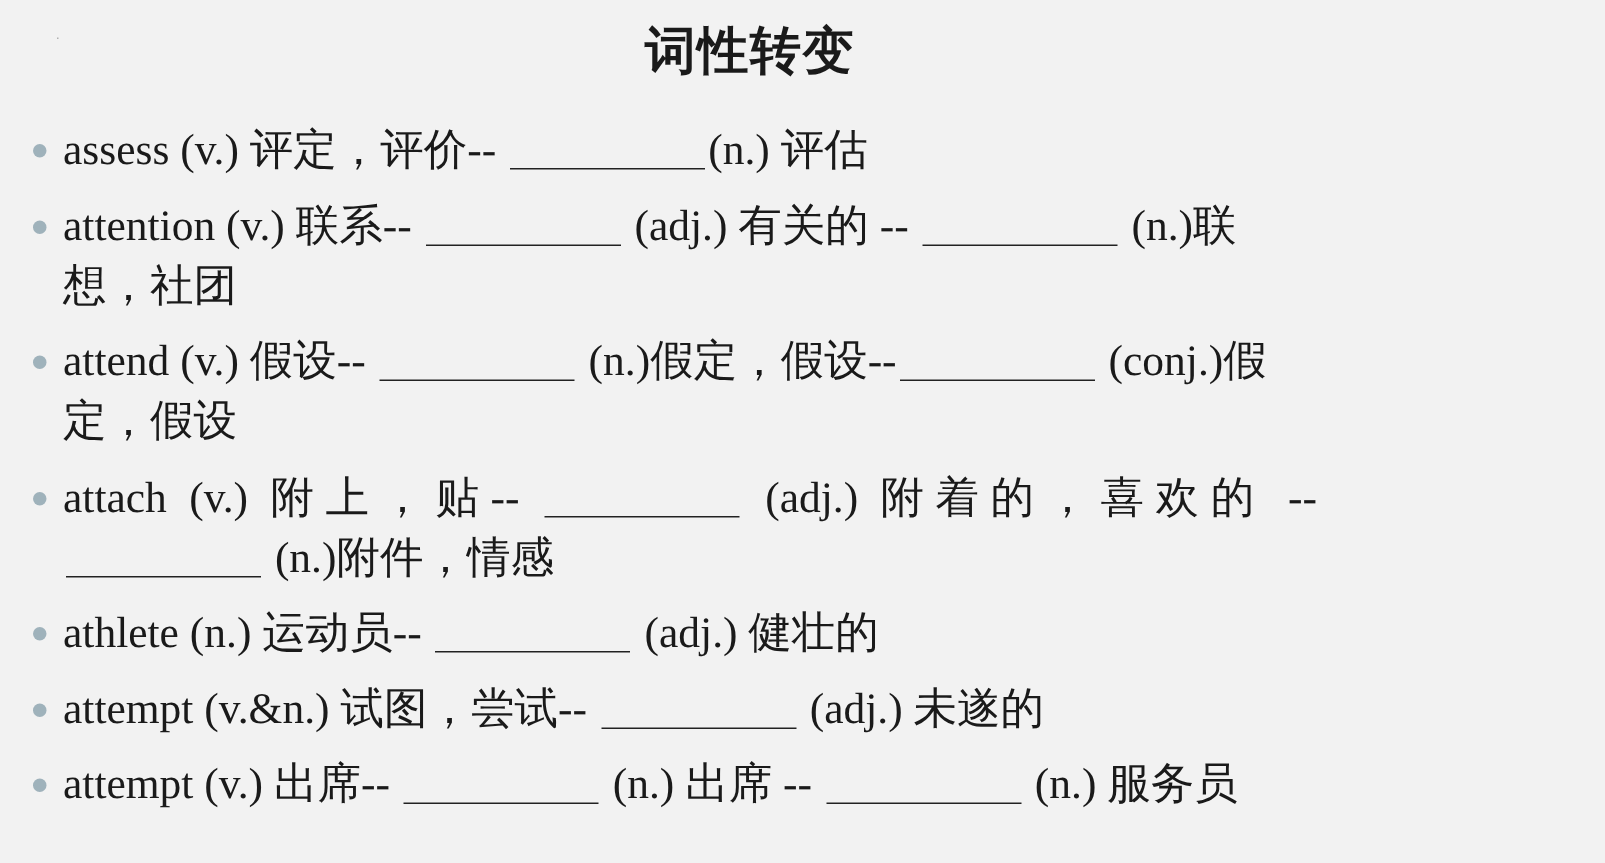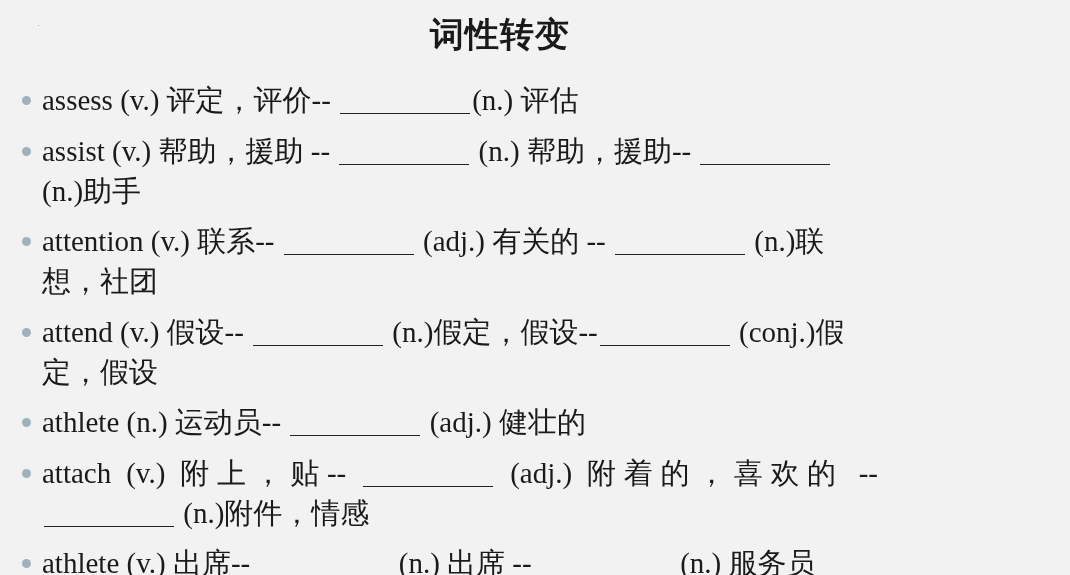--- a/index.html
+++ b/index.html
@@ -94,10 +94,6 @@
   </li>
   <li class="item">
     <span class="bullet"></span>
-    <span>assist (v.) 帮助，援助 -- </span><span class="blank"></span><span> (n.) 帮助，援助-- </span><span class="blank"></span><span> (n.)助手</span>
-  </li>
-  <li class="item">
-    <span class="bullet"></span>
     <span>attention (v.) 联系-- </span><span class="blank"></span><span> (adj.) 有关的 -- </span><span class="blank"></span><span> (n.)联想，社团</span>
   </li>
   <li class="item">

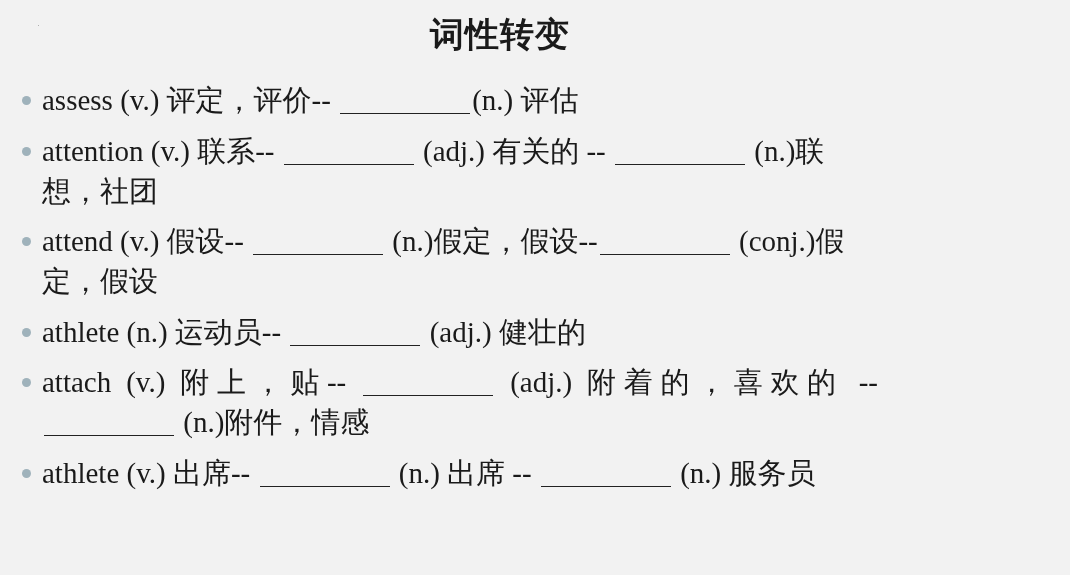--- a/index.html
+++ b/index.html
@@ -100,13 +100,13 @@
     <span class="bullet"></span>
     <span>attend (v.) 假设-- </span><span class="blank"></span><span> (n.)假定，假设--</span><span class="blank"></span><span> (conj.)假定，假设</span>
   </li>
+  <li class="item wrap">
+    <span class="bullet"></span>
+    <span>attach (v.) 附上，贴-- </span><span class="blank"></span><span> (adj.) 附着的，喜欢的 -- </span><span class="blank"></span><span> (n.)附件，情感</span>
+  </li>
   <li class="item">
     <span class="bullet"></span>
     <span>athlete (n.) 运动员-- </span><span class="blank"></span><span> (adj.) 健壮的</span>
-  </li>
-  <li class="item wrap">
-    <span class="bullet"></span>
-    <span>attach (v.) 附上，贴-- </span><span class="blank"></span><span> (adj.) 附着的，喜欢的 -- </span><span class="blank"></span><span> (n.)附件，情感</span>
   </li>
   <li class="item">
     <span class="bullet"></span>

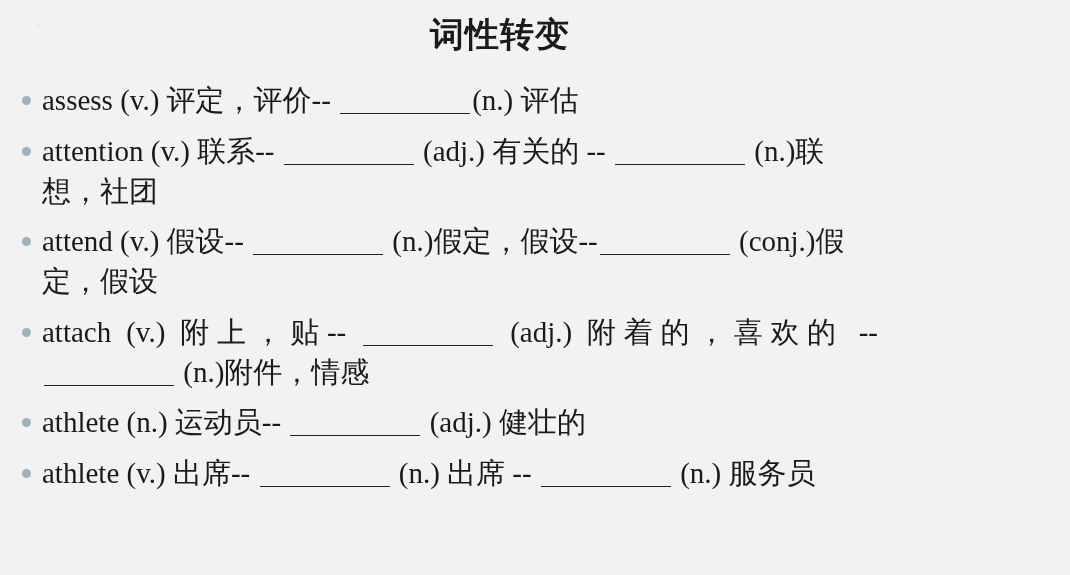--- a/index.html
+++ b/index.html
@@ -110,6 +110,10 @@
   </li>
   <li class="item">
     <span class="bullet"></span>
+    <span>attempt (v.&amp;n.) 试图，尝试-- </span><span class="blank"></span><span> (adj.) 未遂的</span>
+  </li>
+  <li class="item">
+    <span class="bullet"></span>
     <span>athlete (v.) 出席-- </span><span class="blank"></span><span> (n.) 出席 -- </span><span class="blank"></span><span> (n.) 服务员</span>
   </li>
 </ul>

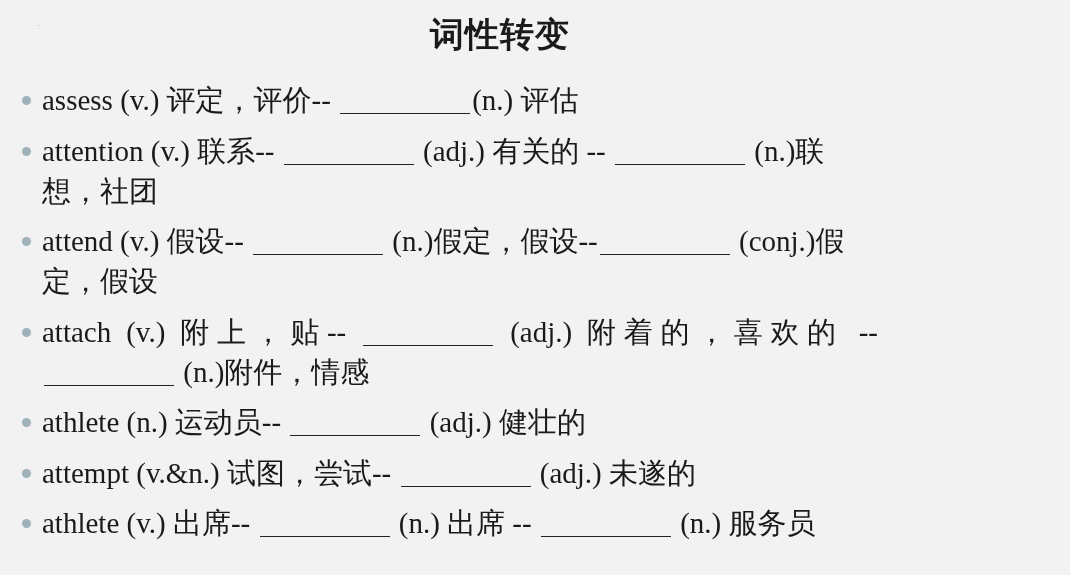--- a/index.html
+++ b/index.html
@@ -114,7 +114,7 @@
   </li>
   <li class="item">
     <span class="bullet"></span>
-    <span>athlete (v.) 出席-- </span><span class="blank"></span><span> (n.) 出席 -- </span><span class="blank"></span><span> (n.) 服务员</span>
+    <span>attempt (v.) 出席-- </span><span class="blank"></span><span> (n.) 出席 -- </span><span class="blank"></span><span> (n.) 服务员</span>
   </li>
 </ul>
 

